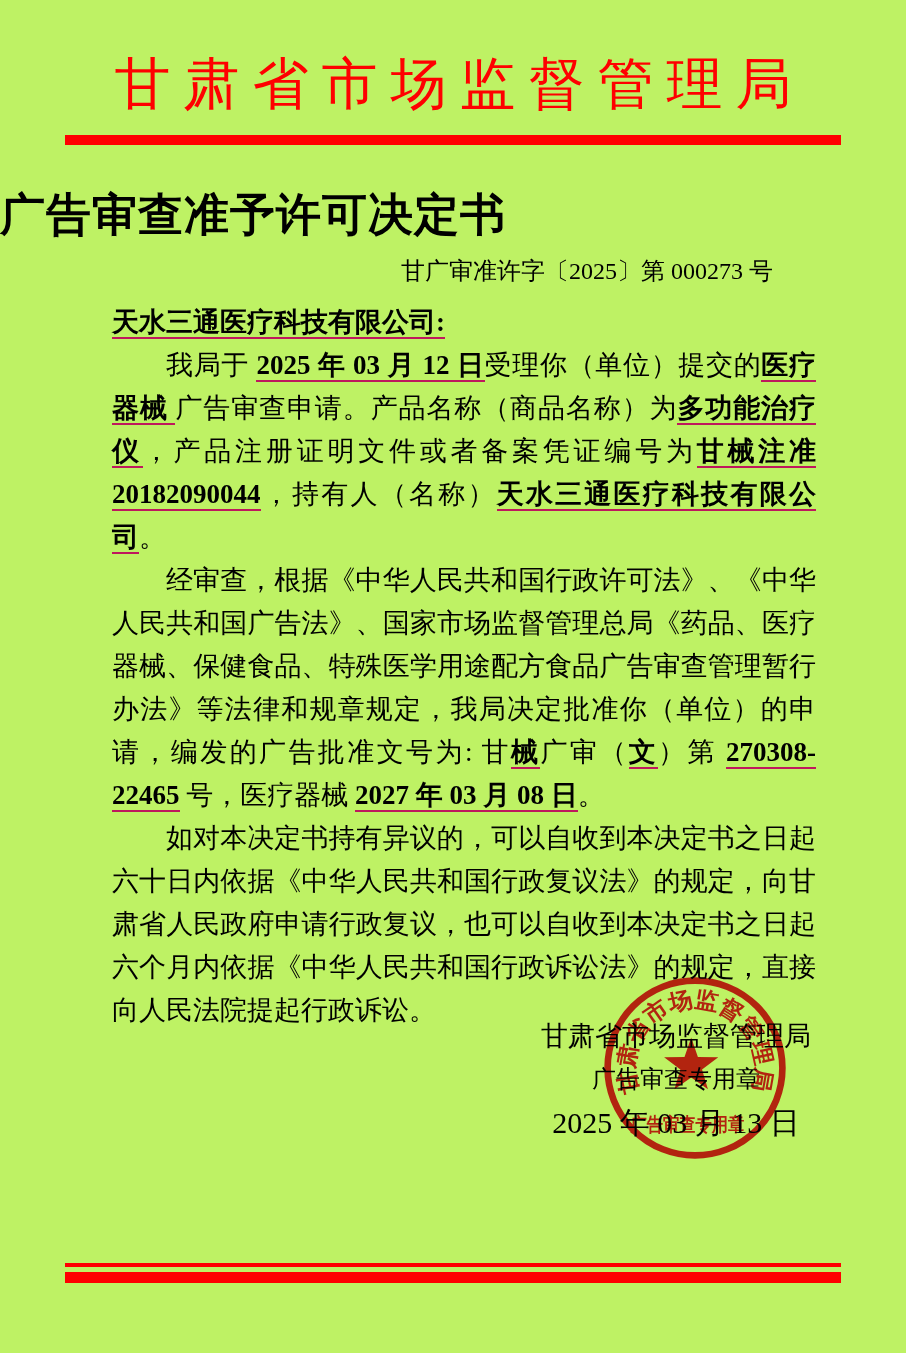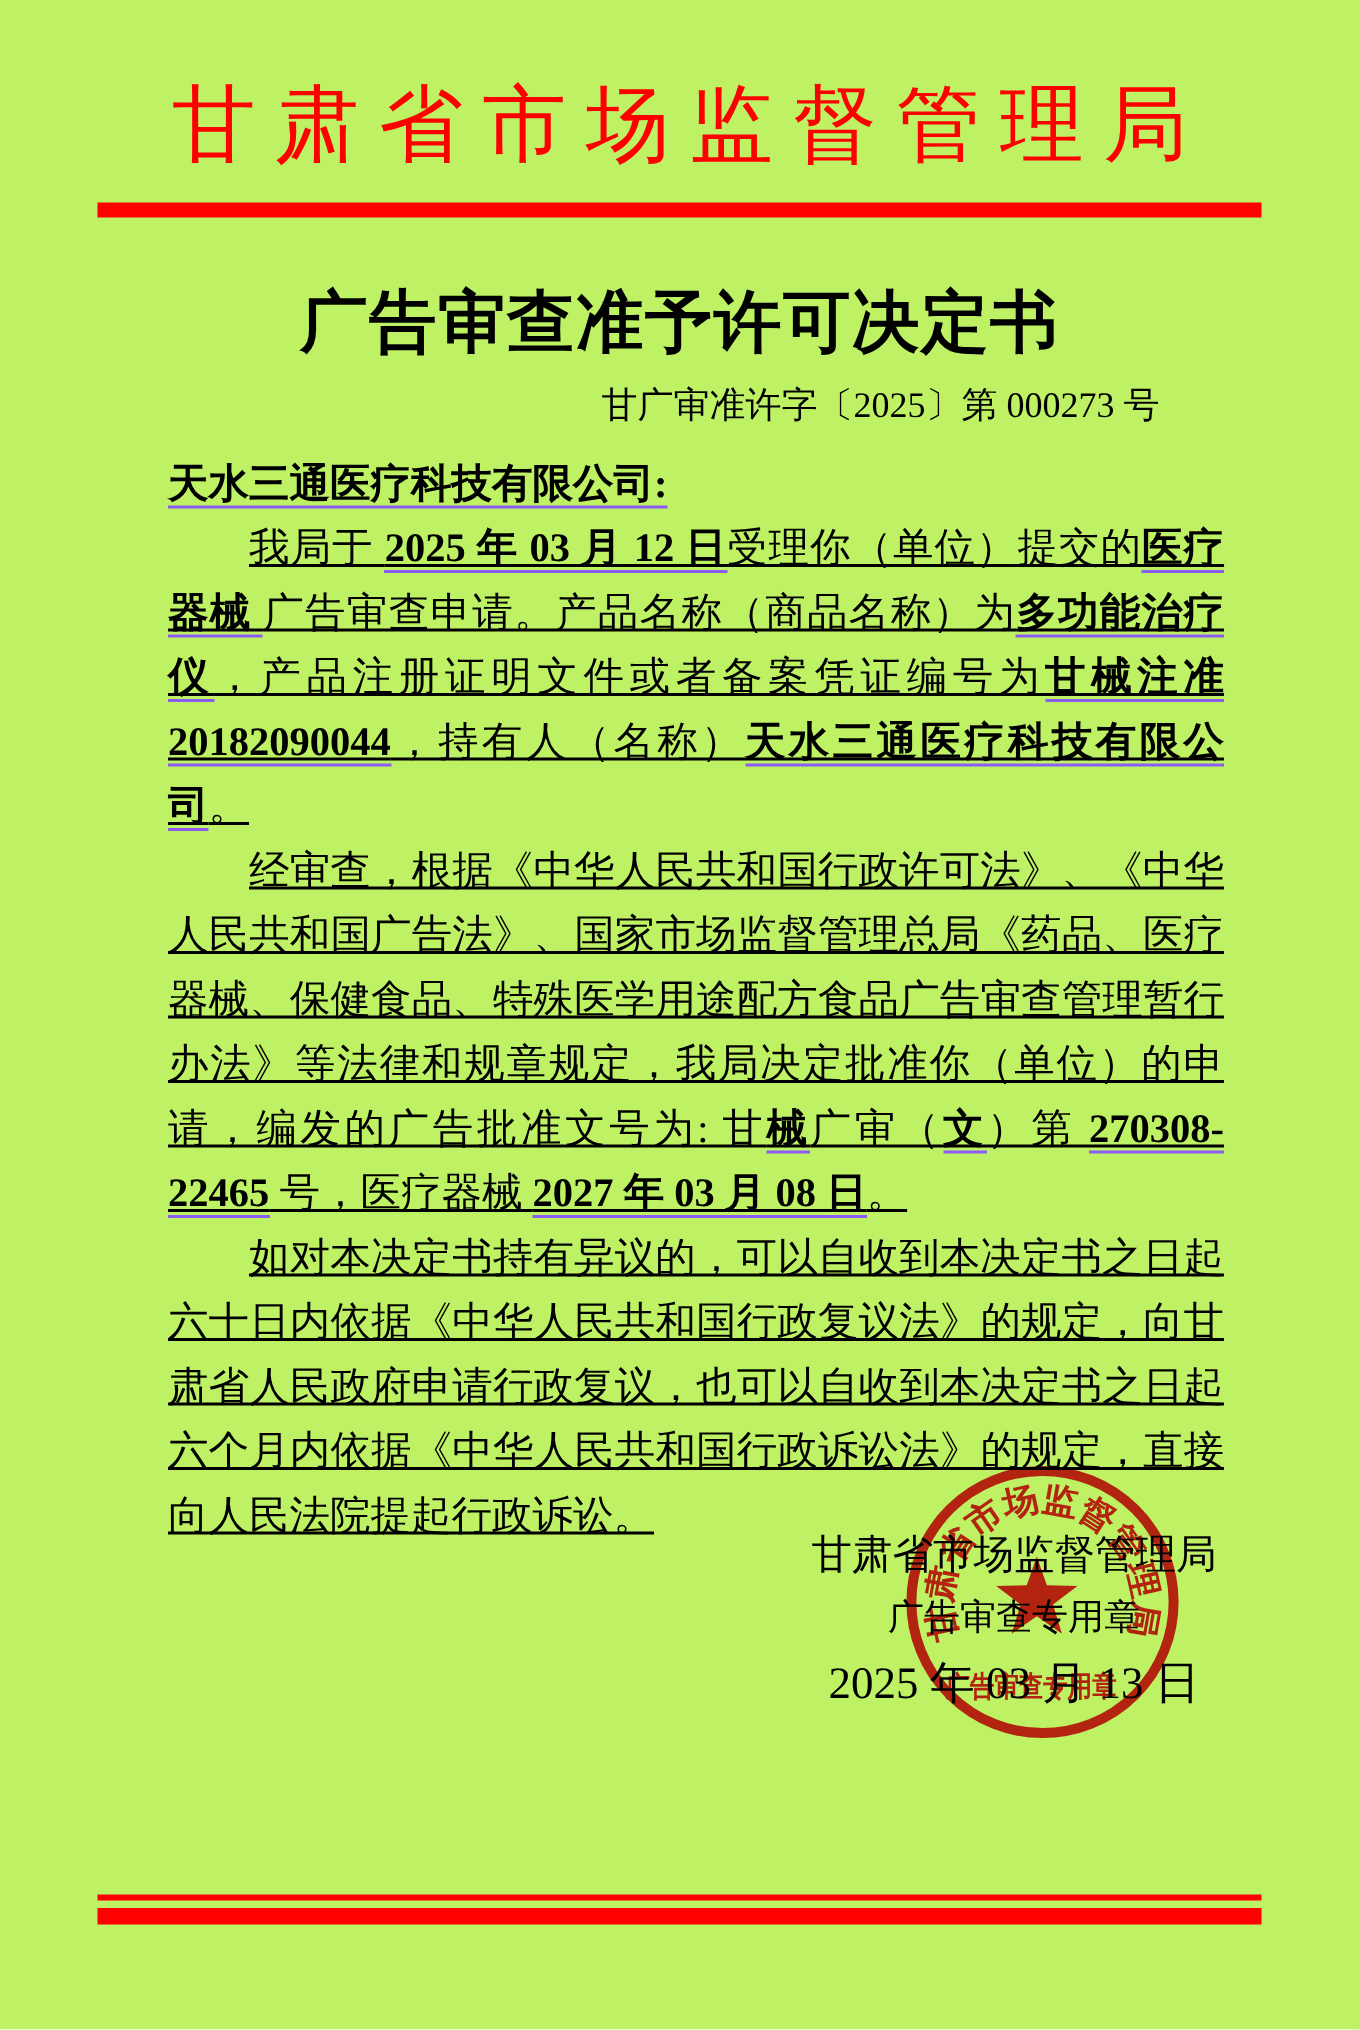--- a/index.html
+++ b/index.html
@@ -22,7 +22,7 @@
   .rule-bottom-thick{ top:1272px; height:11px; }
   
   .doc-title{
-    margin-top:76px; text-align:center; font-size:45px; line-height:50px;
+    margin-top:76px; font-size:45px; line-height:50px;
     font-weight:bold; letter-spacing:1px;
   }
   .doc-number{

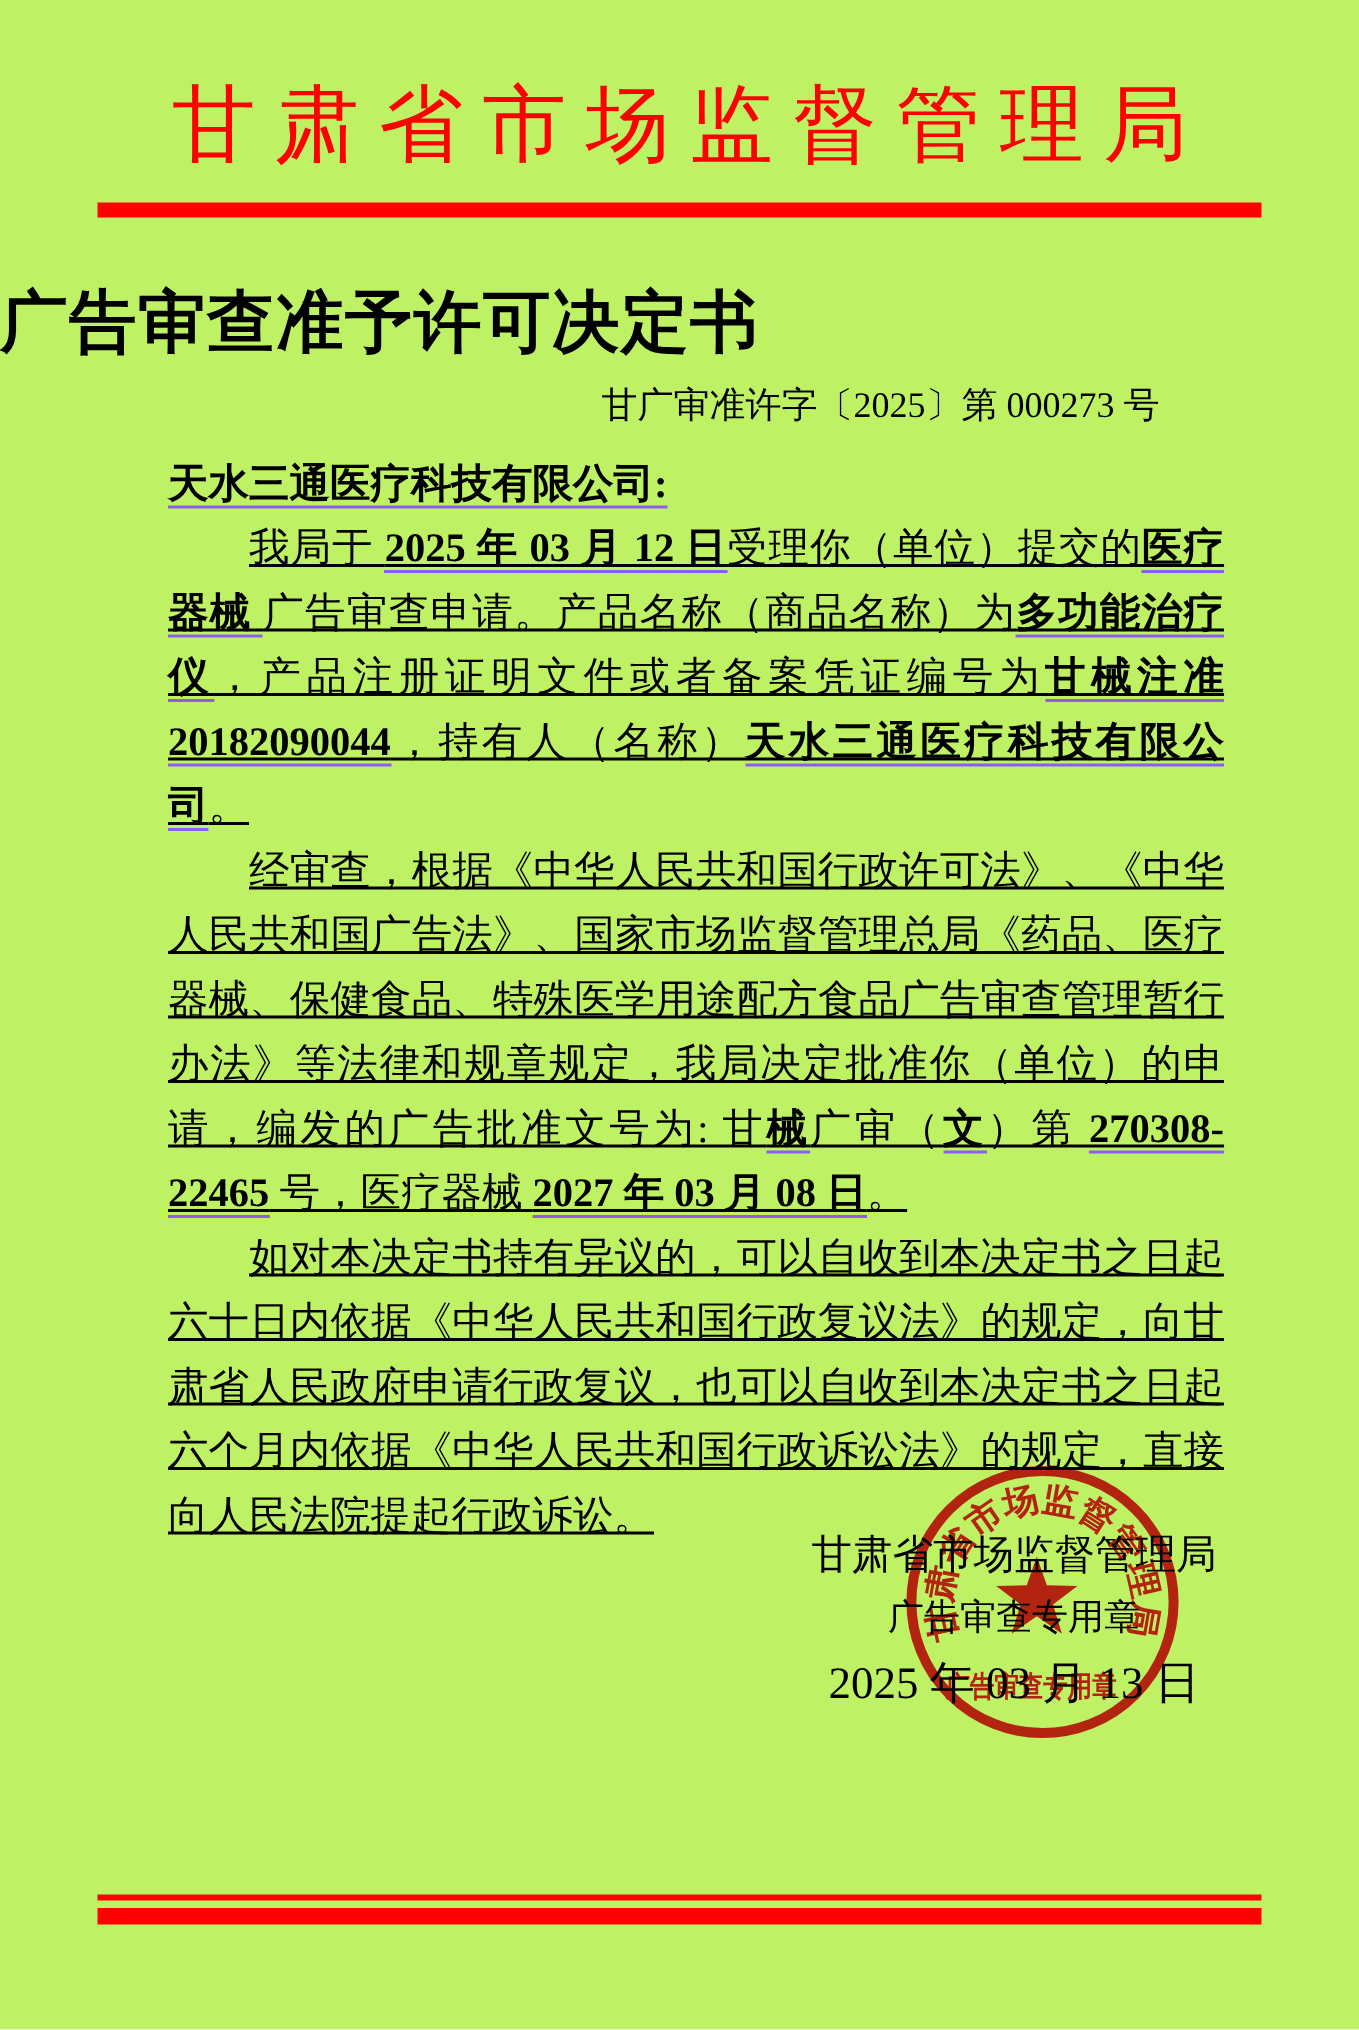--- a/index.html
+++ b/index.html
@@ -37,7 +37,7 @@
   }
   .salutation{ font-weight:bold; }
   .para{ text-indent:2em;text-decoration:underline; }
-  .u{ font-weight:bold; border-bottom:2px solid #8b5cf6; }
+  .u{ font-weight:bold; border-bottom:2px solid #be185d; }
   
   .signature{ position:absolute; top:1015px; right:90px; width:280px; text-align:center; }
   .sig-line1{ font-size:27px; line-height:43px; white-space:nowrap; }

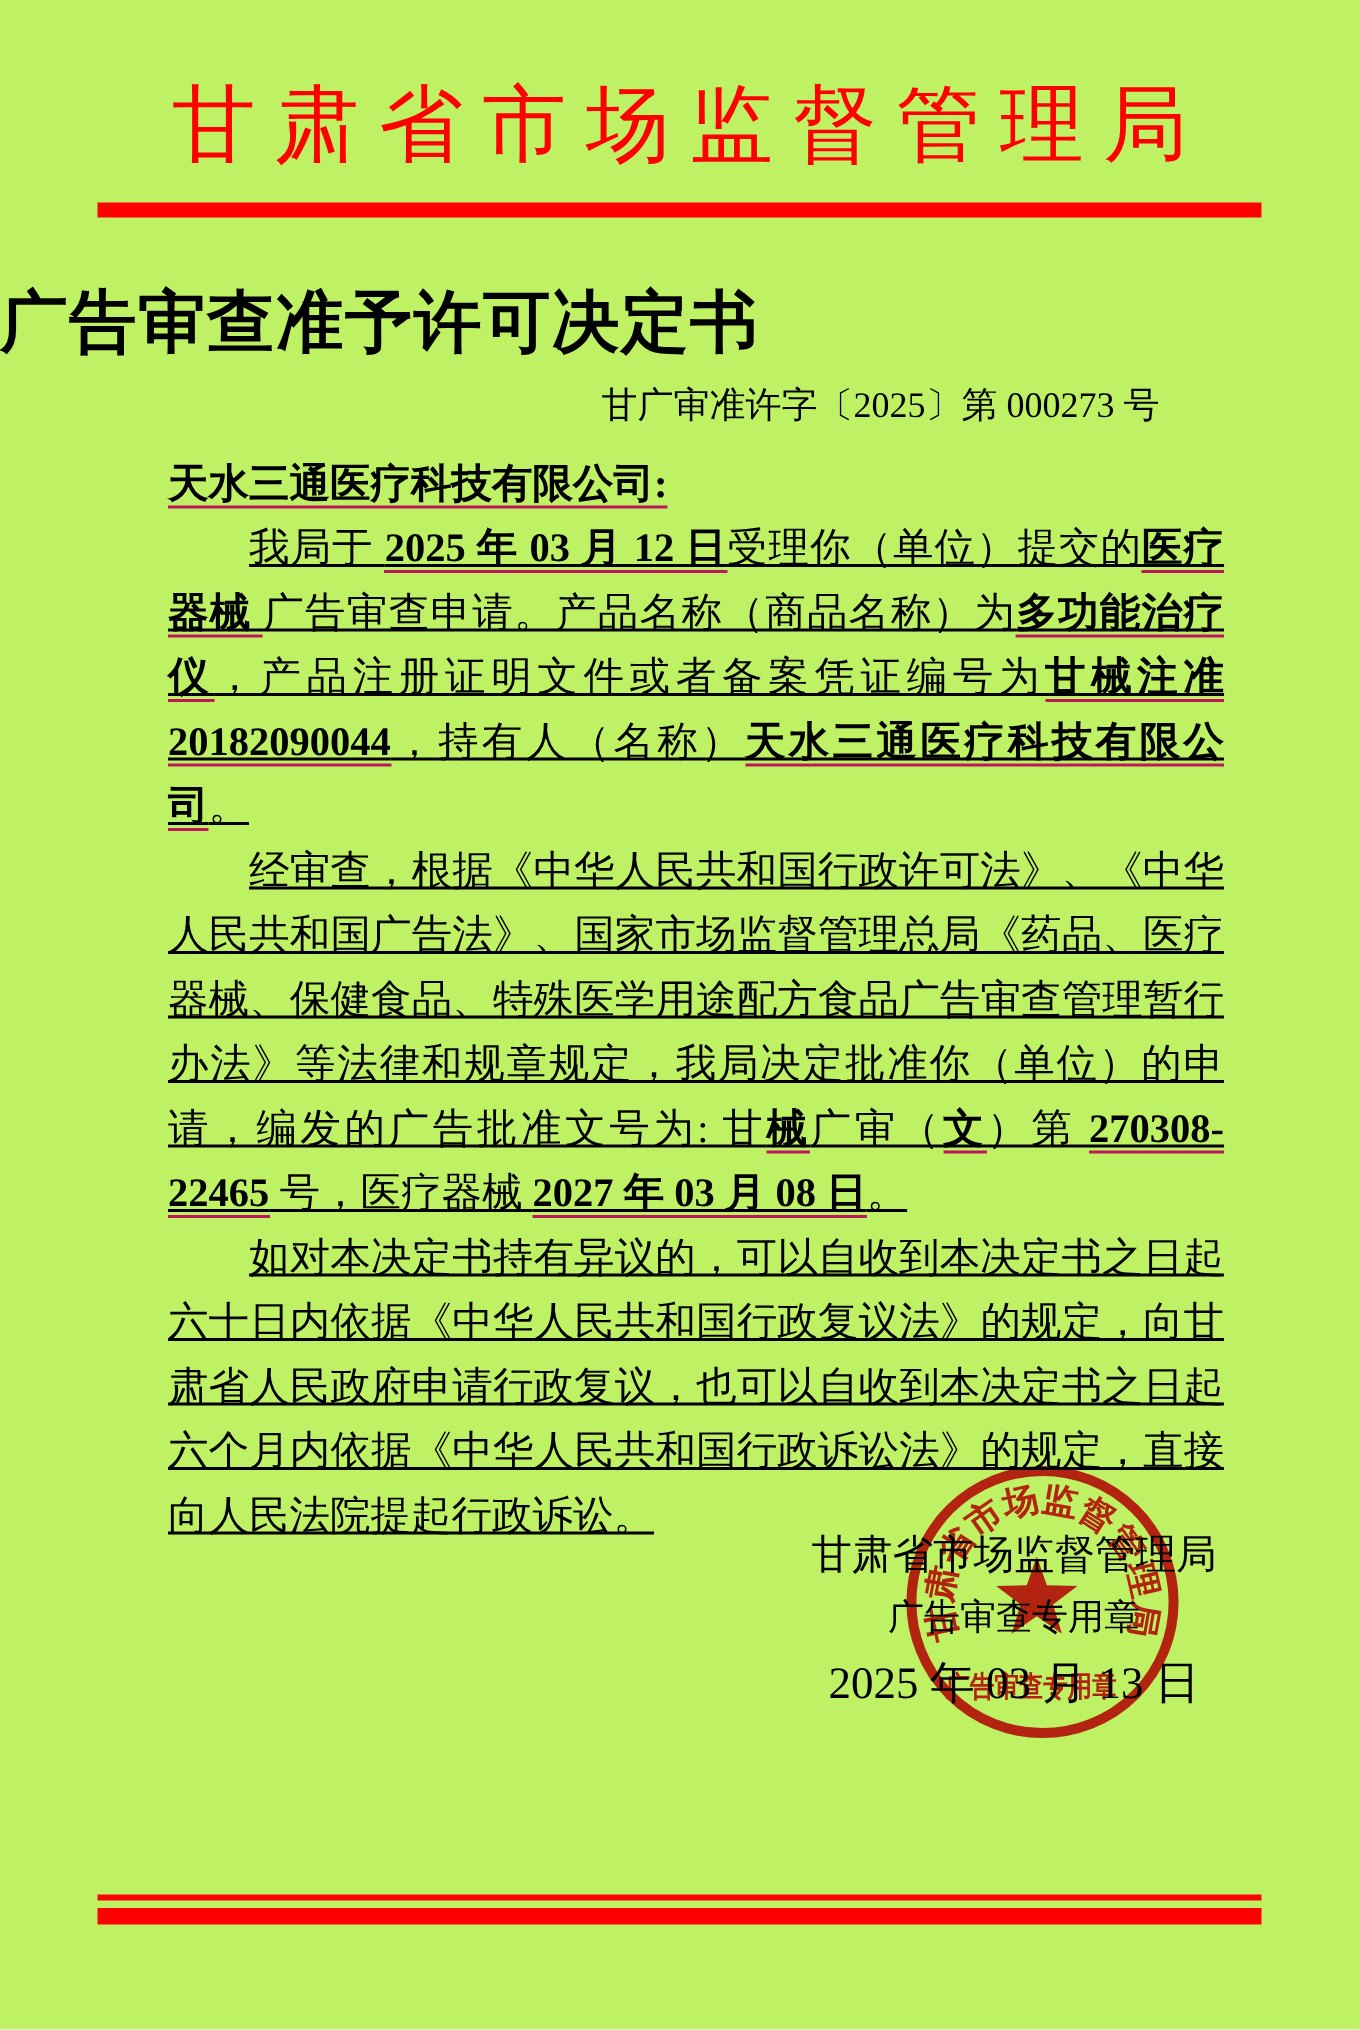--- a/index.html
+++ b/index.html
@@ -36,7 +36,7 @@
     text-justify:inter-character;
   }
   .salutation{ font-weight:bold; }
-  .para{ text-indent:2em;text-decoration:underline; }
+  .para{ text-indent:2em; }
   .u{ font-weight:bold; border-bottom:2px solid #be185d; }
   
   .signature{ position:absolute; top:1015px; right:90px; width:280px; text-align:center; }

